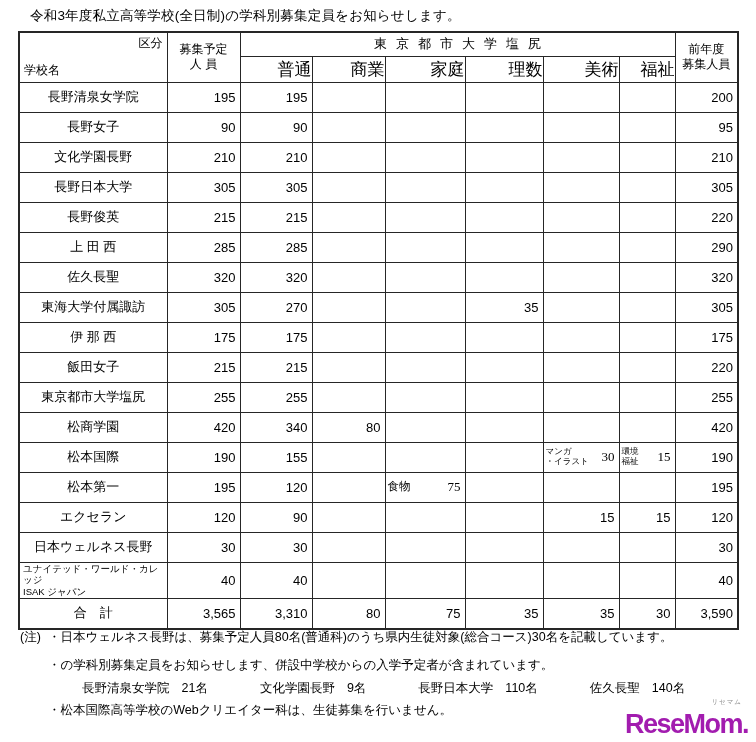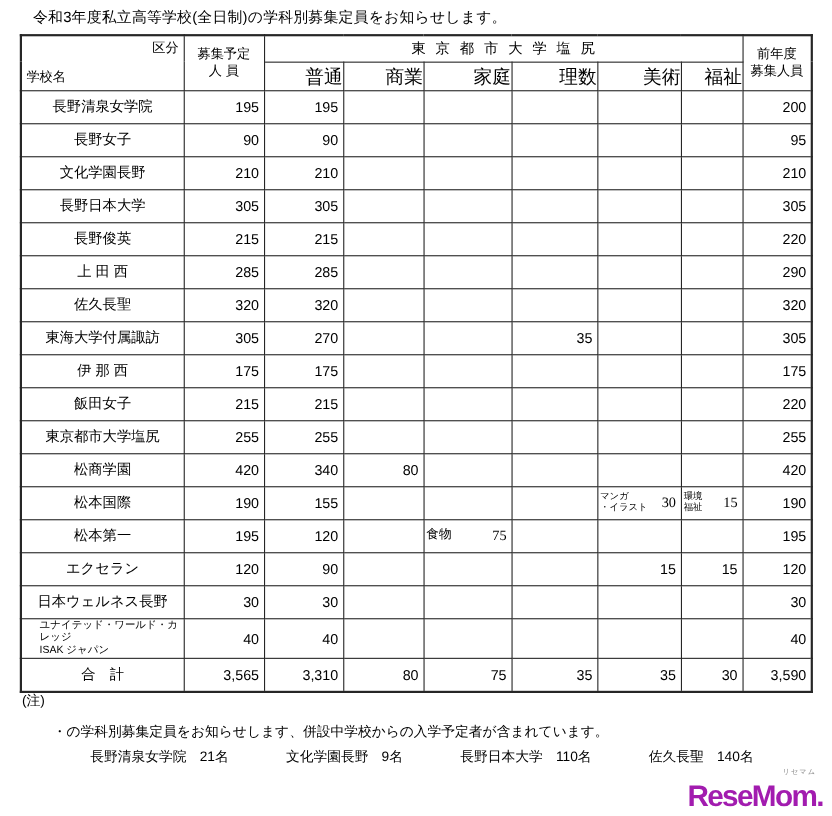--- a/index.html
+++ b/index.html
@@ -26,7 +26,7 @@
   .c-subj { text-align:right; font-size:17px; vertical-align:middle;margin-left:27px; }
 
   .c-school { text-align:center; font-size:13px; vertical-align:middle; }
-  .c-school-sm { text-align:left; font-size:9.5px; line-height:1.25; white-space:pre-line; padding-left:16px; }
+  .c-school-sm { text-align:left; font-size:9.5px; line-height:1.25; white-space:pre-line; padding-left:3px; }
   .c-num { text-align:right; font-size:13px; padding-right:4px; vertical-align:middle; }
 
   .c-split { vertical-align:middle; padding:0;font-family:Liberation Serif, serif; }

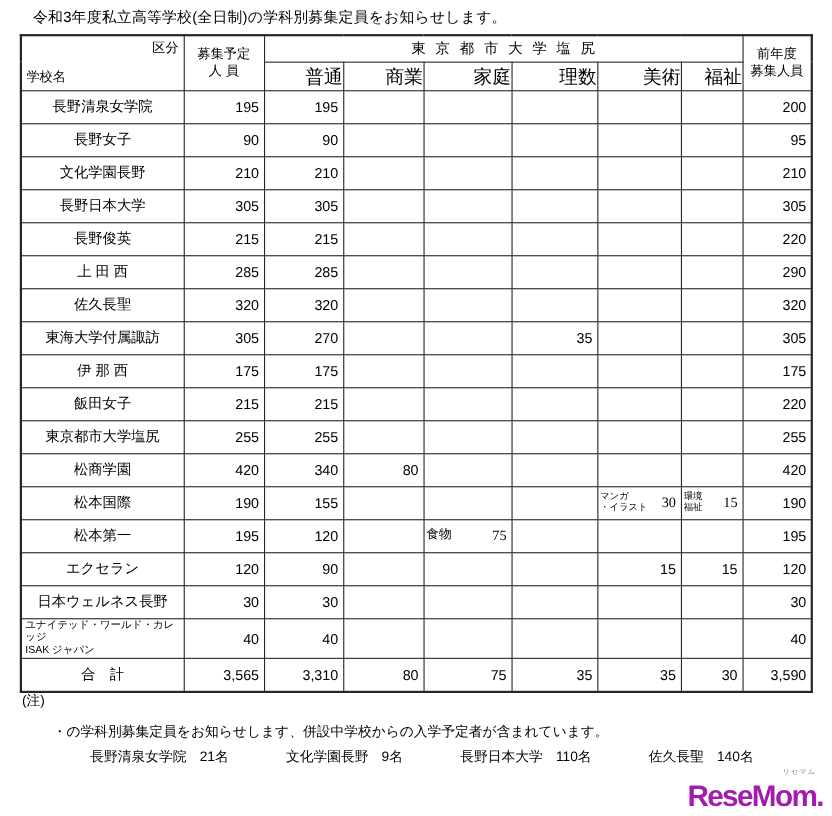--- a/index.html
+++ b/index.html
@@ -306,6 +306,7 @@
 <div class="notes">
   <div class="note-row">
     <span class="note-prefix">(注)</span>
+    <span>・日本ウェルネス長野は、募集予定人員80名(普通科)のうち県内生徒対象(総合コース)30名を記載しています。</span>
   </div>
   <div class="note-row">
     <span class="note-prefix"></span>

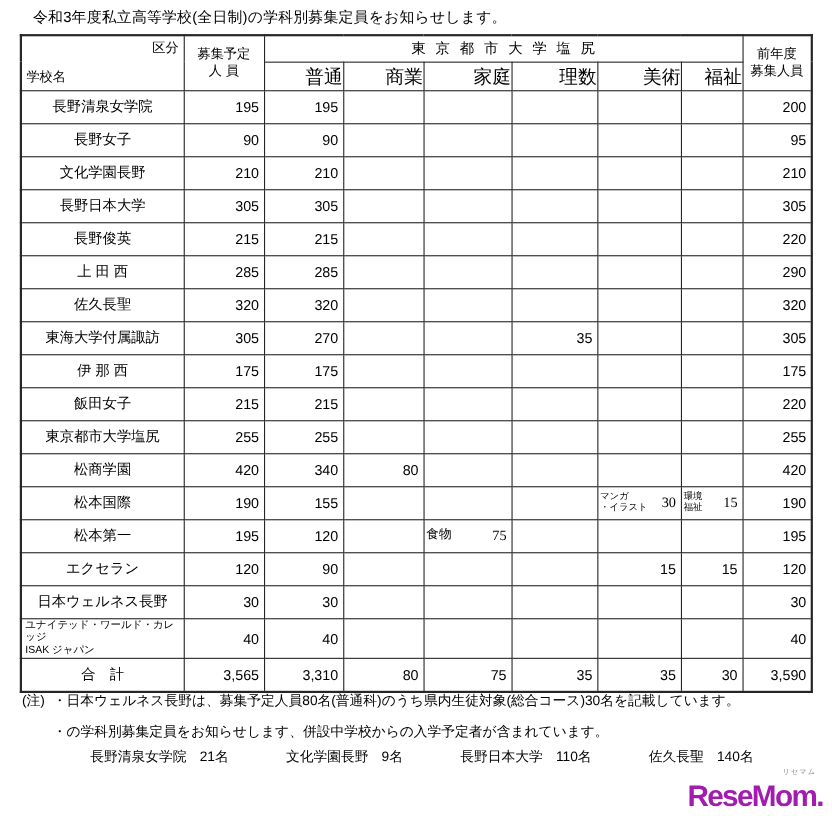--- a/index.html
+++ b/index.html
@@ -338,6 +338,7 @@
   </div>
   <div class="note-row">
     <span class="note-prefix"></span>
+    <span>・松本国際高等学校のWebクリエイター科は、生徒募集を行いません。</span>
   </div>
 </div>
 

